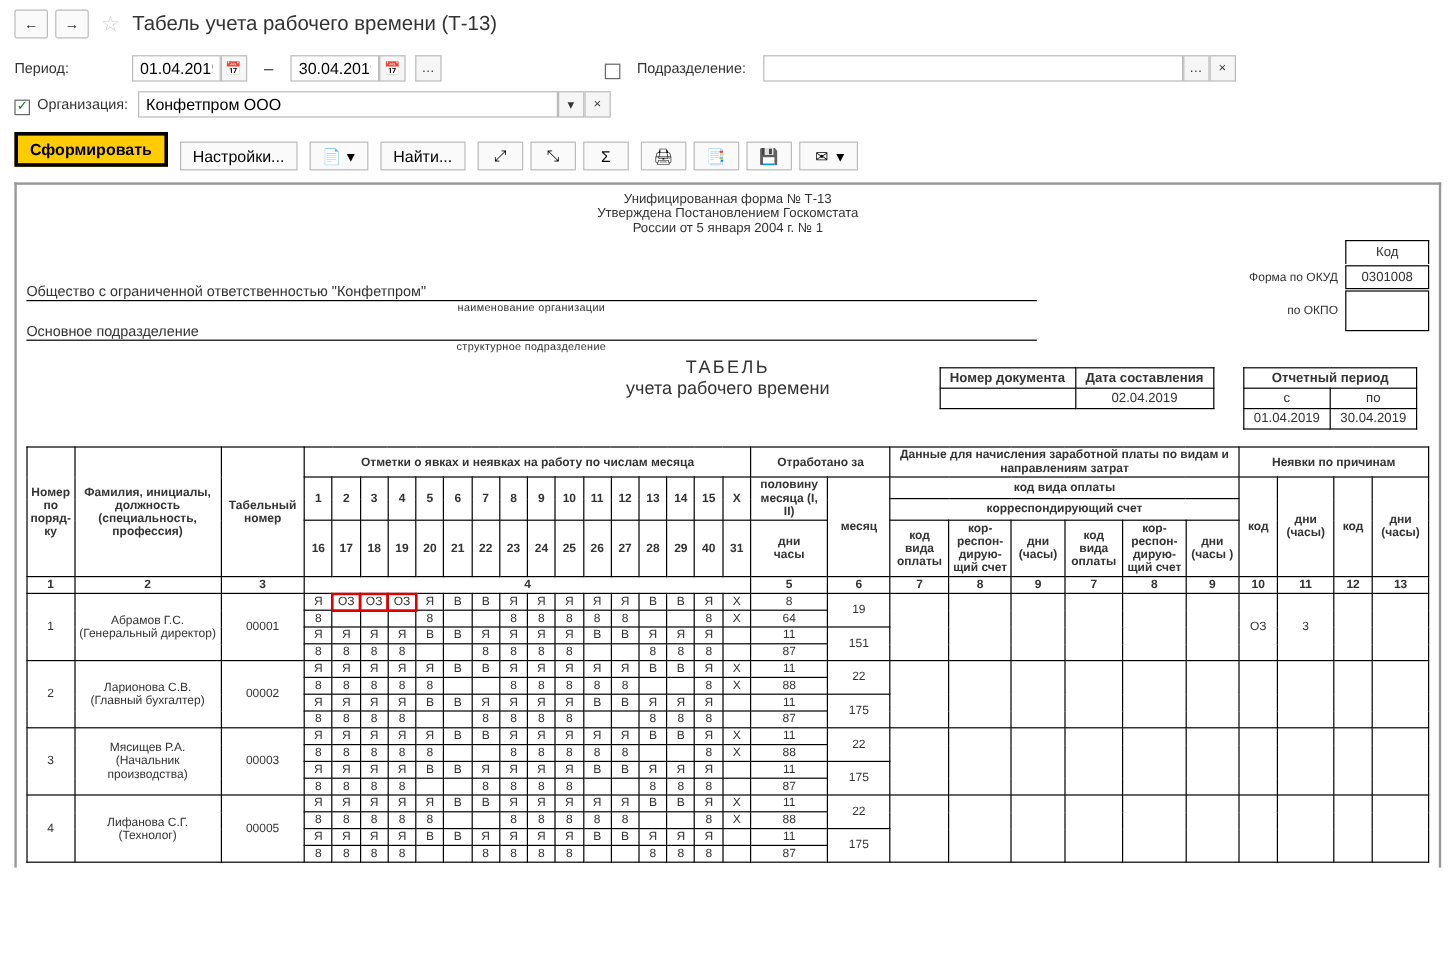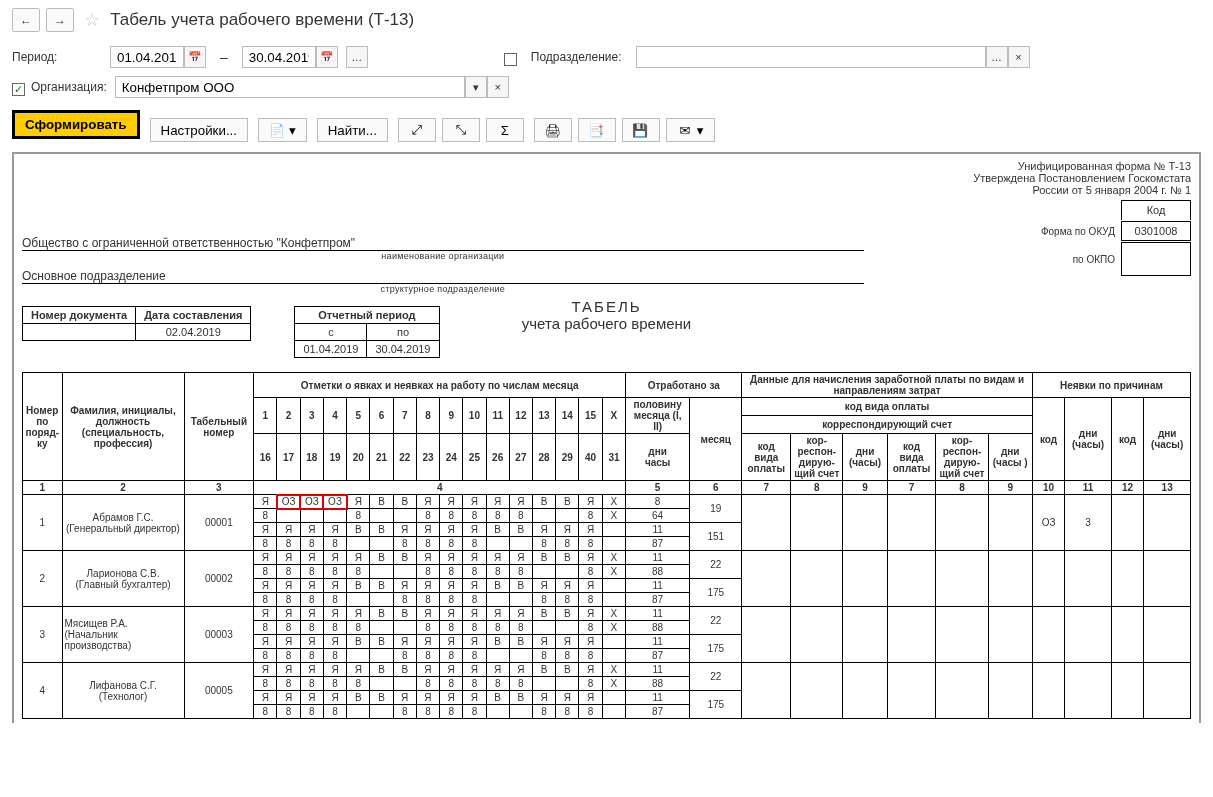--- a/index.html
+++ b/index.html
@@ -31,7 +31,7 @@
   
   .report { border:2px solid #999; border-bottom:none; padding:6px 0 0 0; overflow:auto; }
   .inner { padding:0 8px 4px 8px; }
-  .hdr-right { text-align:right; font-size:11px; }
+  .hdr-right { text-align:center; font-size:11px; }
   .codebox { border:1px solid #000; min-width:70px; height:20px; text-align:center; display:inline-block; line-height:18px; font-size:11px; }
   .codebox-tall { height:34px; }
   .lblcode { font-size:10px; }

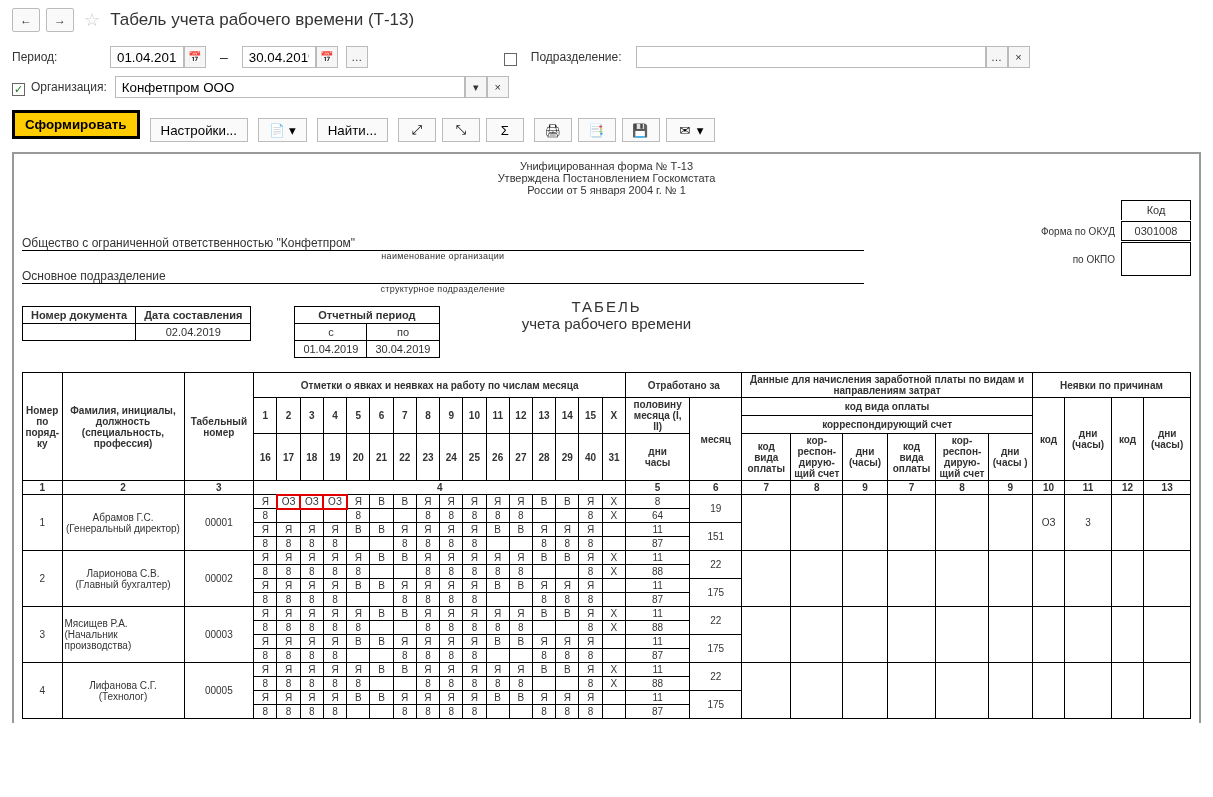--- a/index.html
+++ b/index.html
@@ -41,7 +41,7 @@
   .doc-title { text-align:center; font-size:15px; margin-top:4px; }
   .doc-title .big { letter-spacing:2px; }
 
-  .small-tables { display:flex; gap:43px; align-items:flex-start; margin-top:-26px; margin-right:10px; }
+  .small-tables { display:flex; gap:24px; align-items:flex-start; justify-content:flex-end; margin-top:-26px; margin-right:10px; }
   .stab { border-collapse:collapse; font-size:11px; }
   .stab td, .stab th { border:1px solid #000; padding:2px 8px; text-align:center; }
 

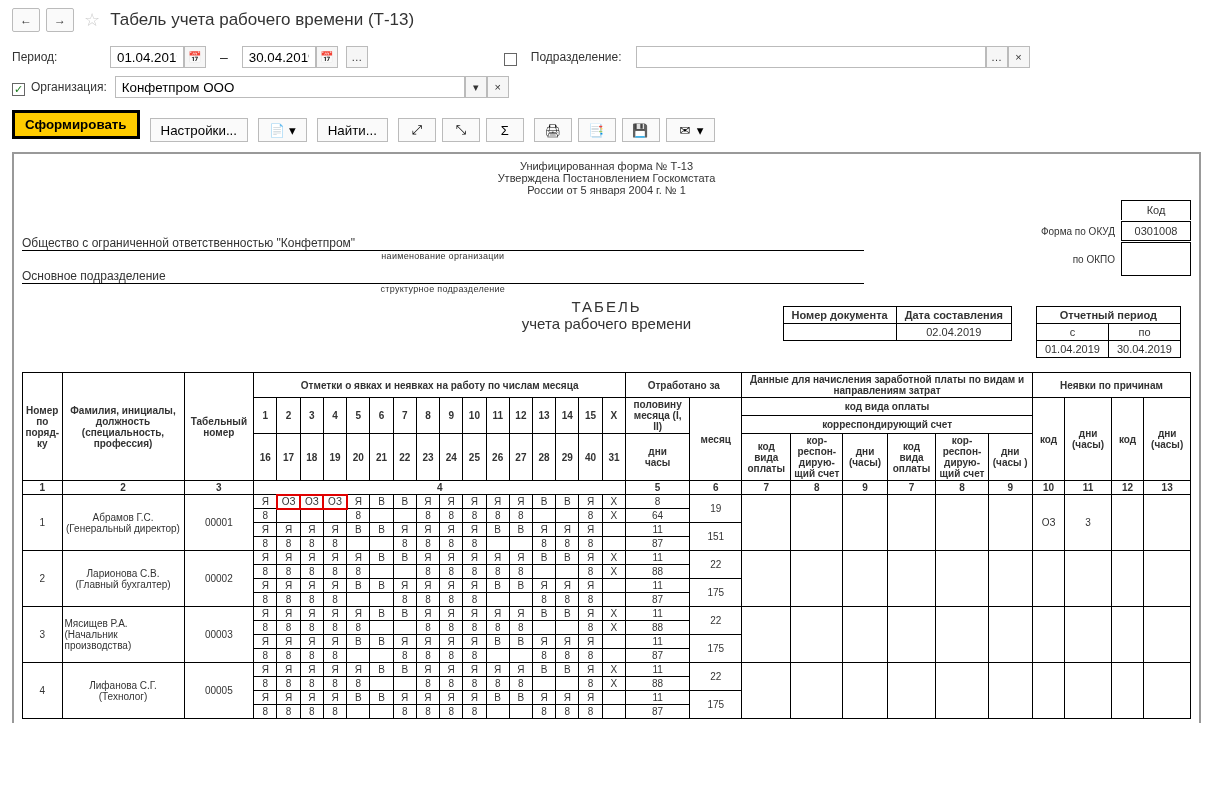--- a/index.html
+++ b/index.html
@@ -515,7 +515,7 @@
           </tr>
           <tr>
             <td rowspan="4">3</td>
-            <td rowspan="4" style="text-align:left">Мясищев Р.А. (Начальник производства)</td>
+            <td rowspan="4" style="text-align:center">Мясищев Р.А. (Начальник производства)</td>
             <td rowspan="4">00003</td>
             <td class="dc">Я</td>
             <td class="dc">Я</td>

